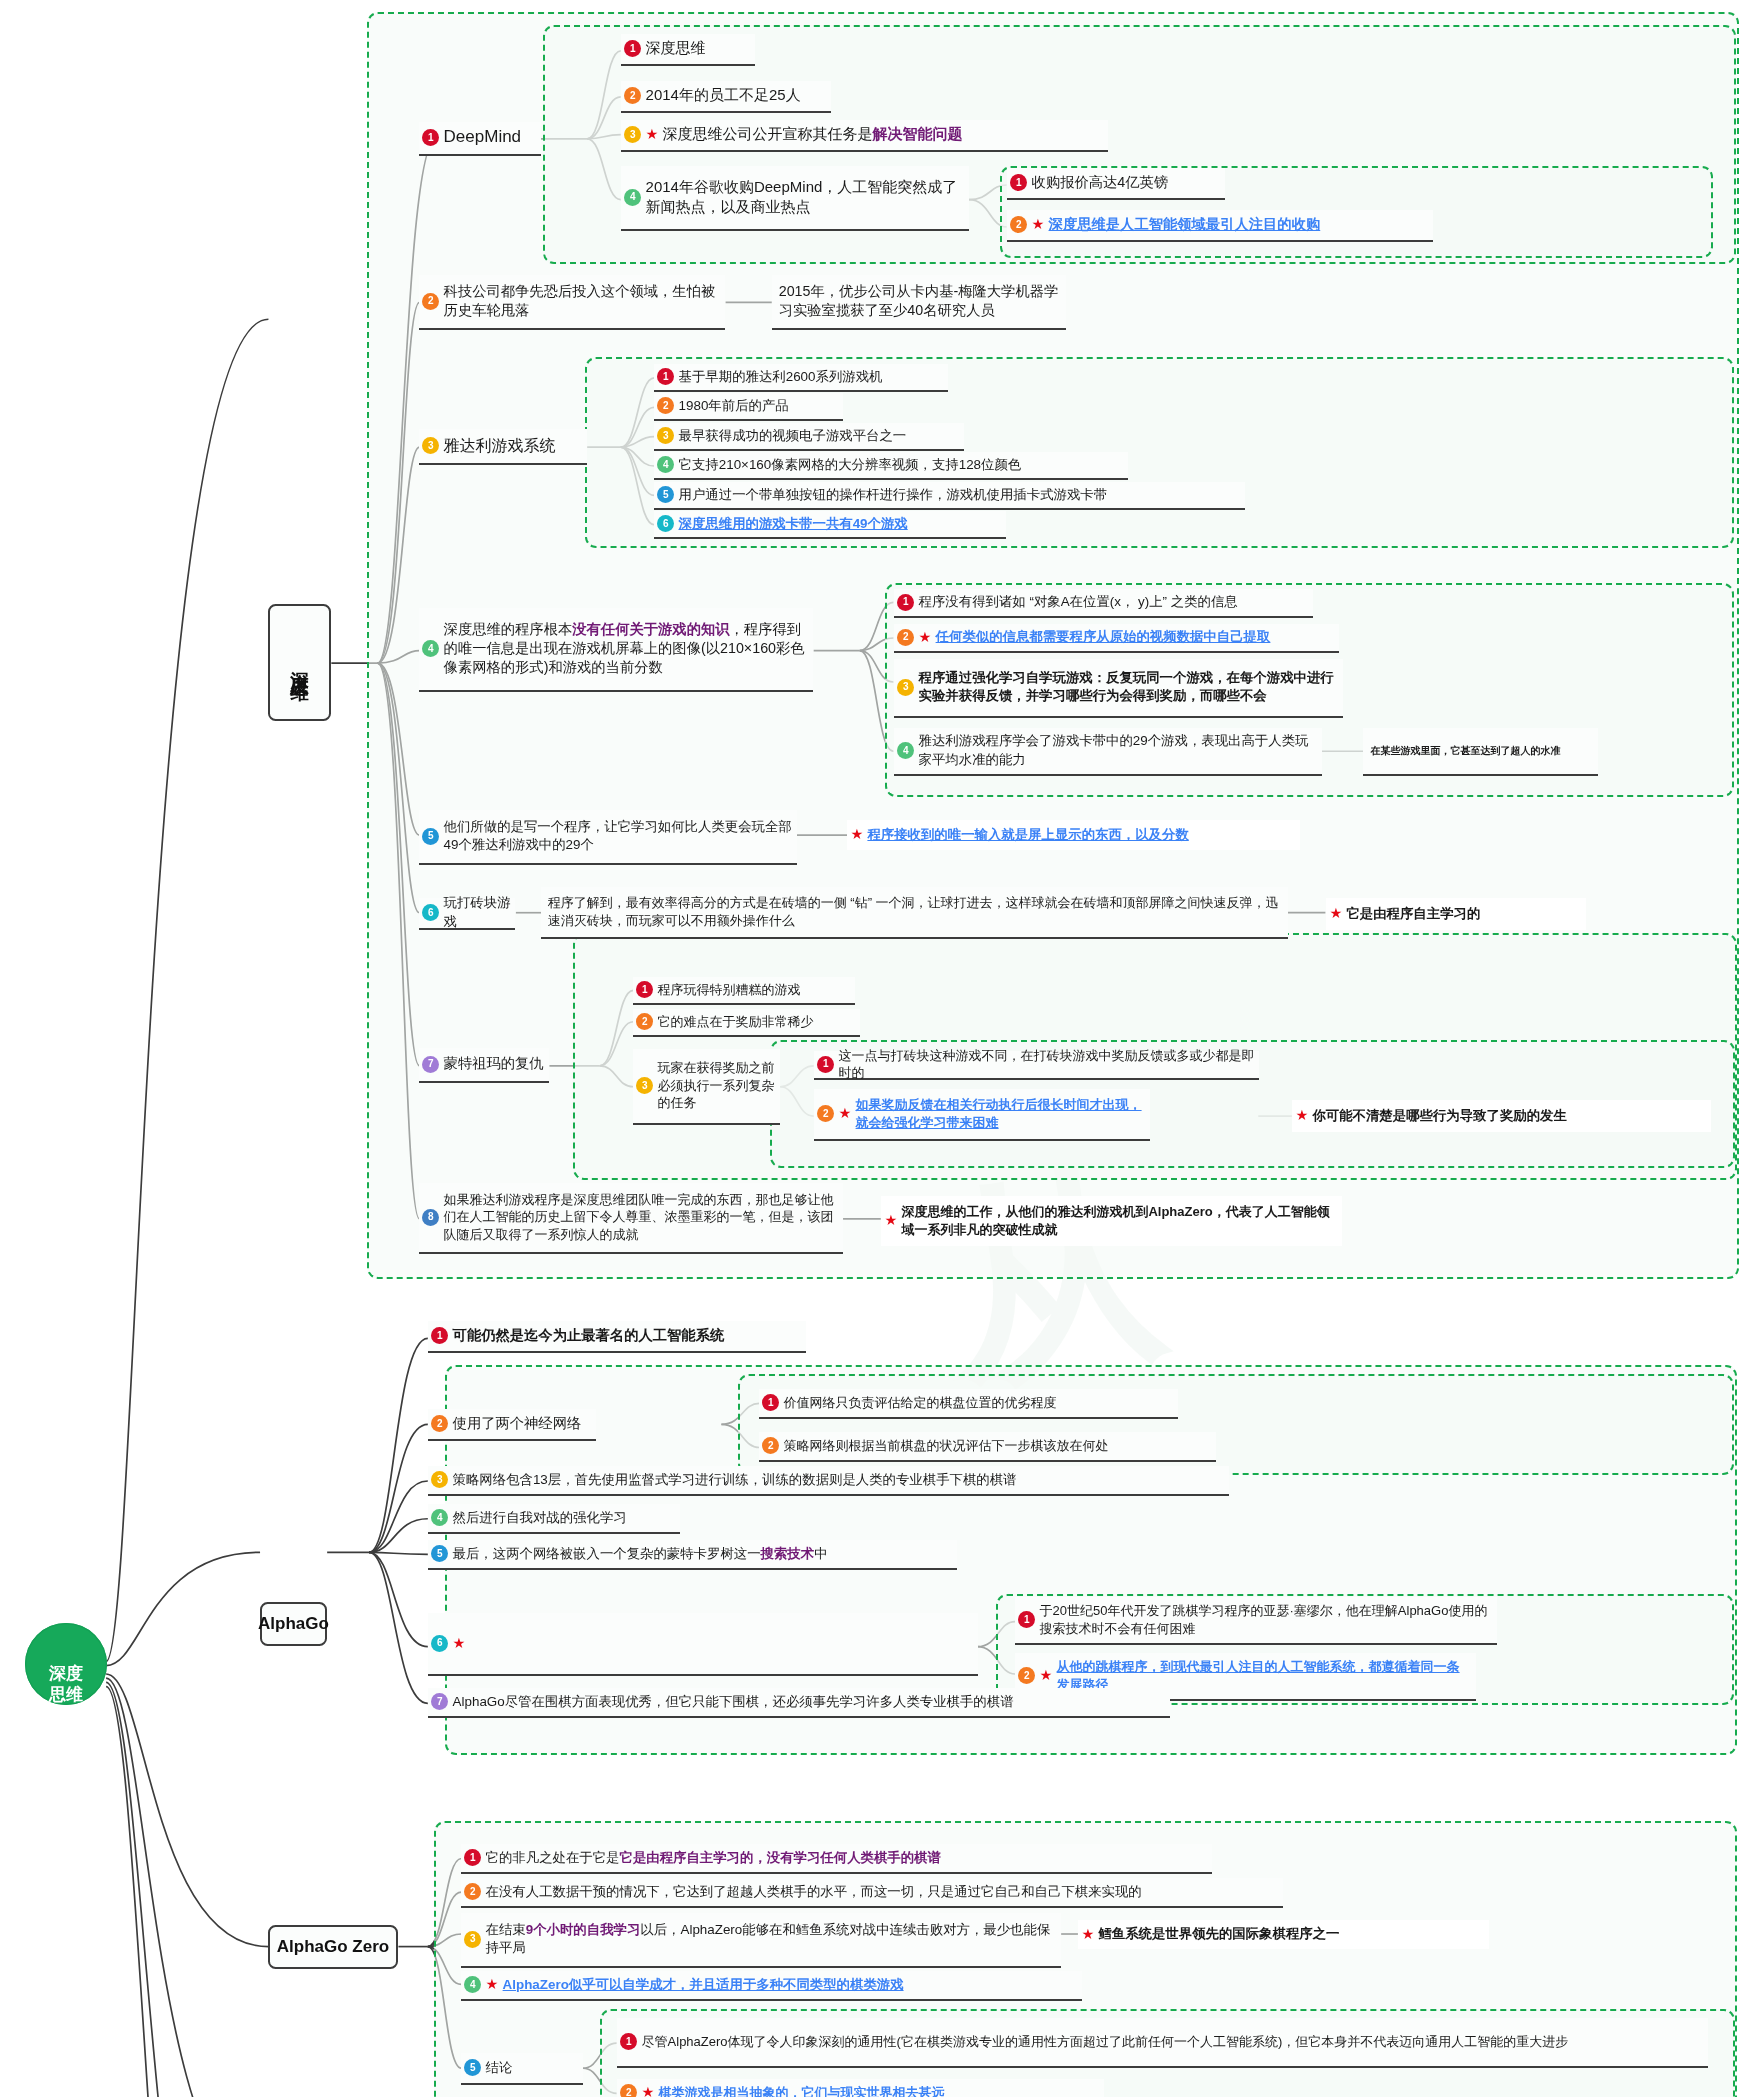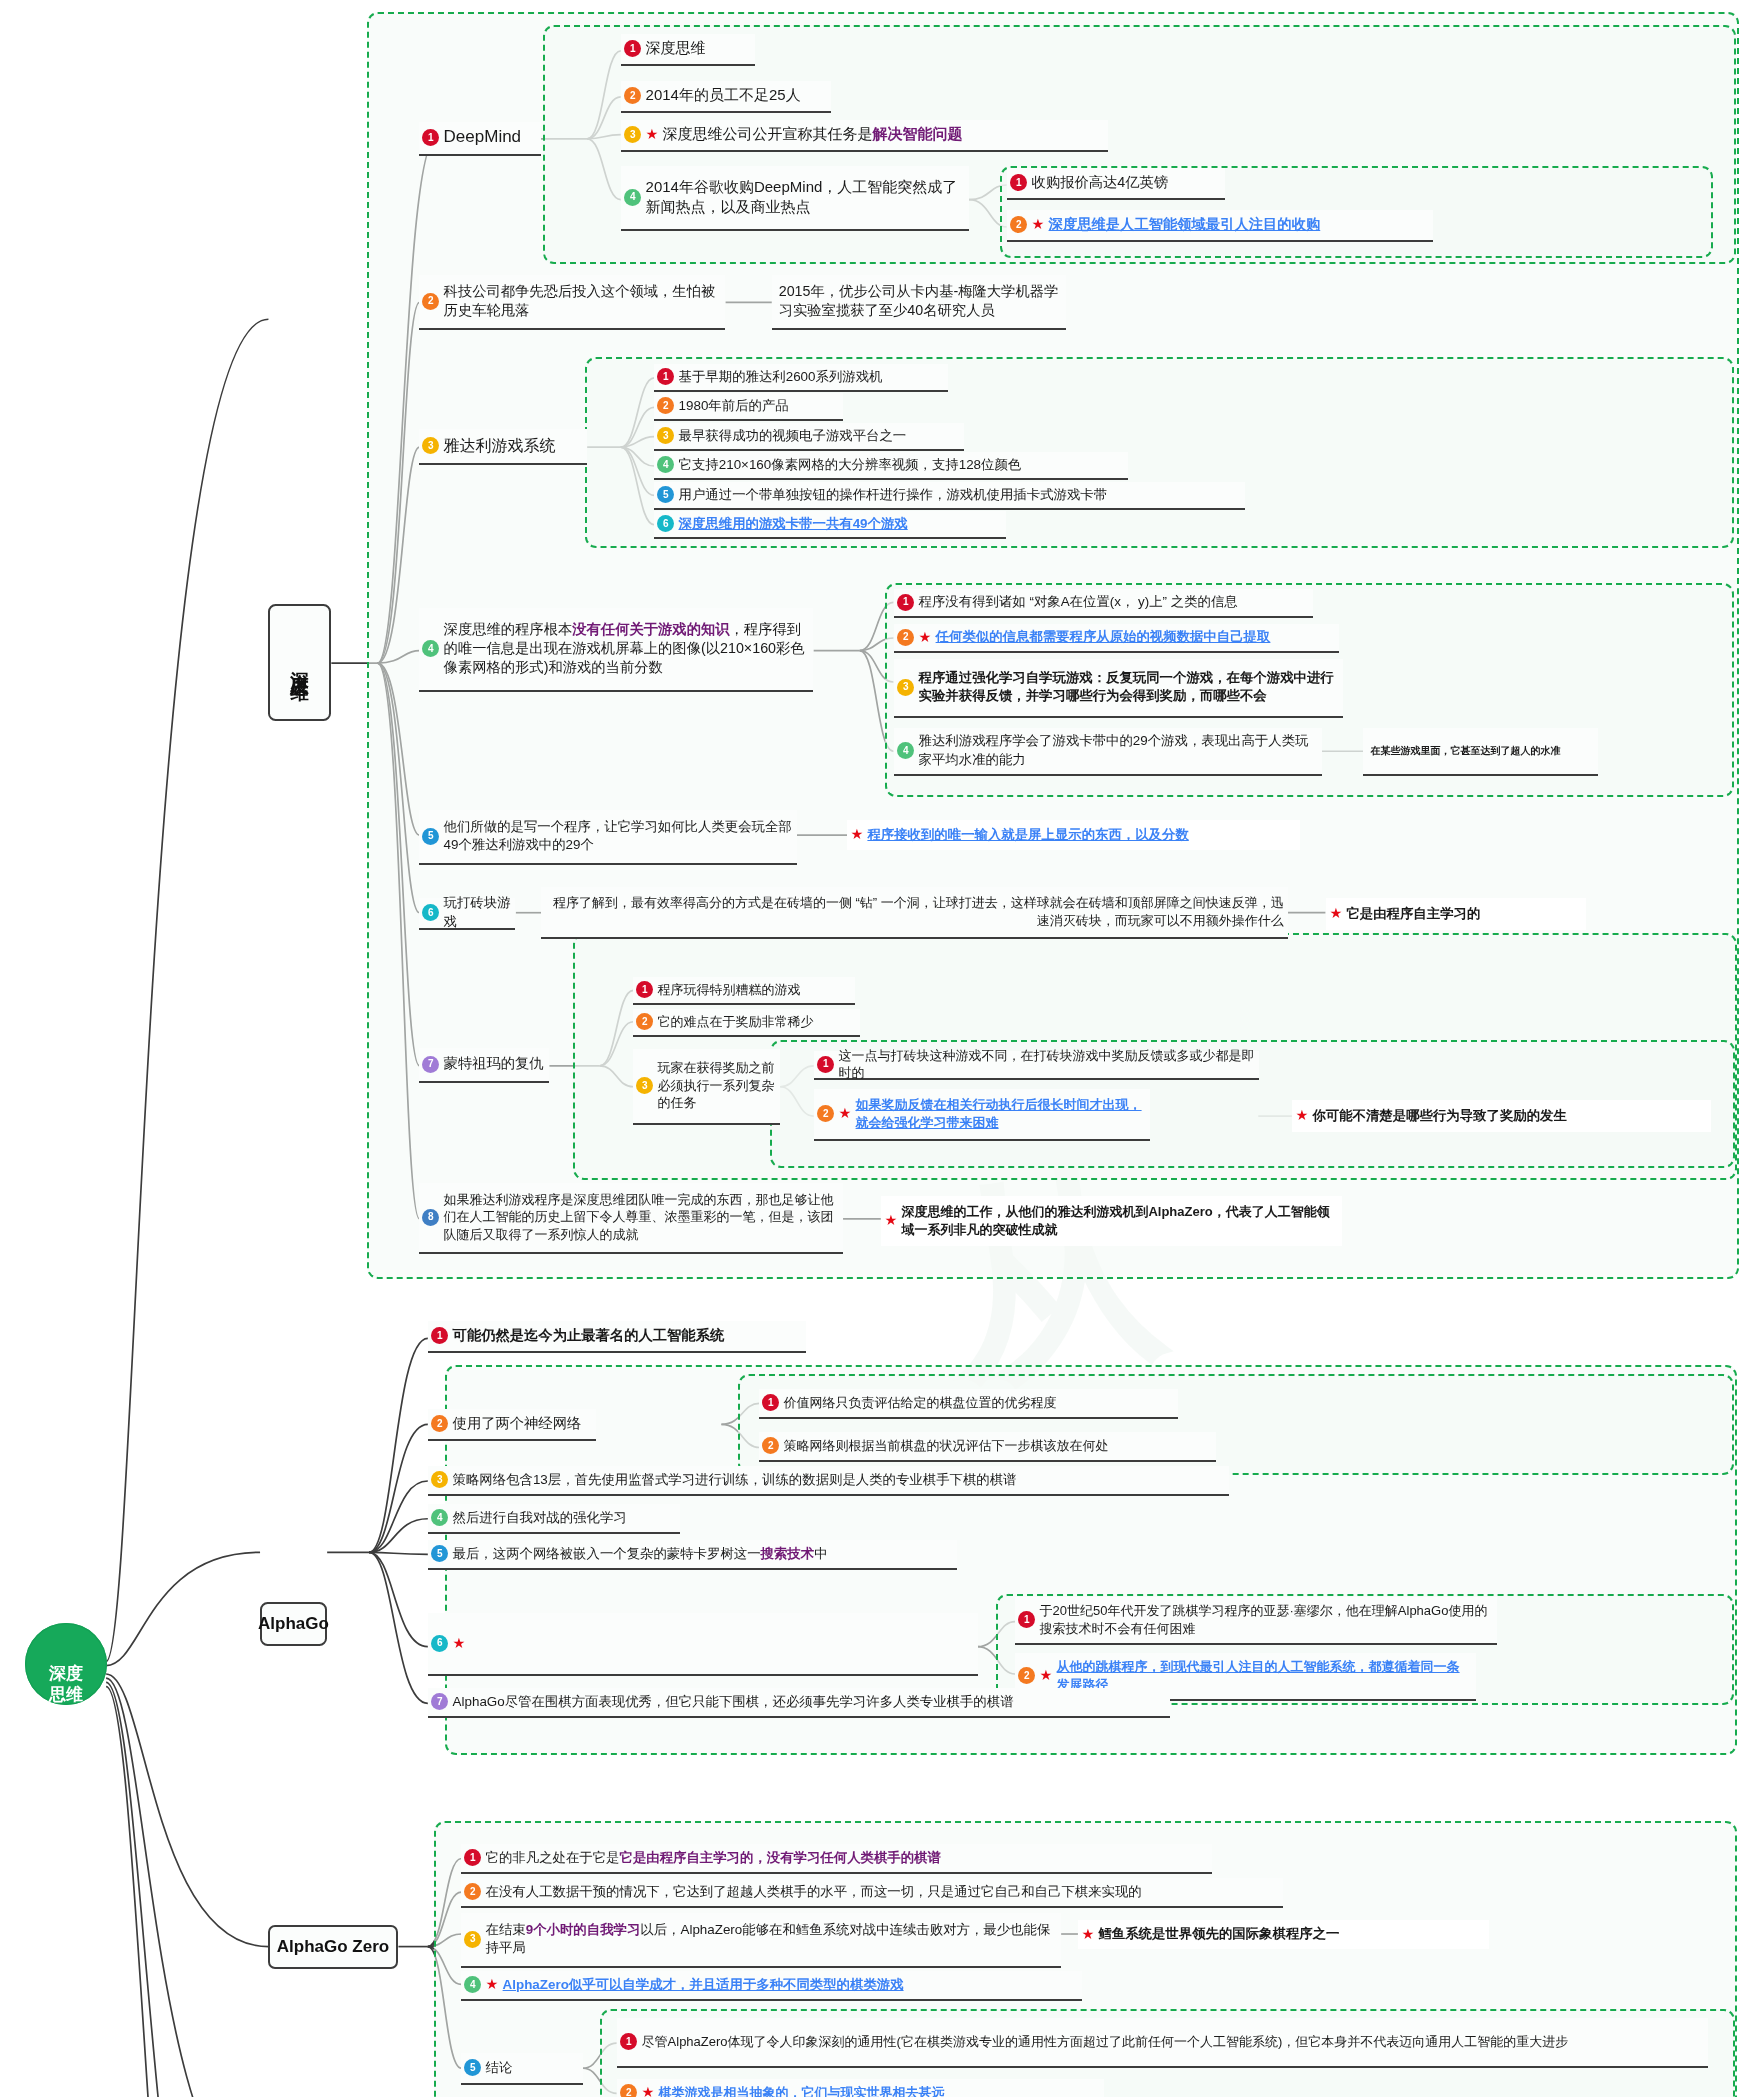--- a/index.html
+++ b/index.html
@@ -343,7 +343,7 @@
     <span class="bul b6">6</span>
     <span class="txt">玩打砖块游戏</span>
   </div>
-  <div class="node" style="left:541px; top:887px; width:747px; min-height:52px; font-size:13px; padding-left:6.7px;text-align:right;">
+  <div class="node" style="left:541px; top:887px; width:747px; min-height:52px; font-size:13px; padding-left:6.7px;">
     <span class="txt">程序了解到，最有效率得高分的方式是在砖墙的一侧 “钻” 一个洞，让球打进去，这样球就会在砖墙和顶部屏障之间快速反弹，迅速消灭砖块，而玩家可以不用额外操作什么</span>
   </div>
   <div class="node nb" style="left:1326px; top:898px; width:260px; height:32px; font-size:13.4px; background:#fff;">

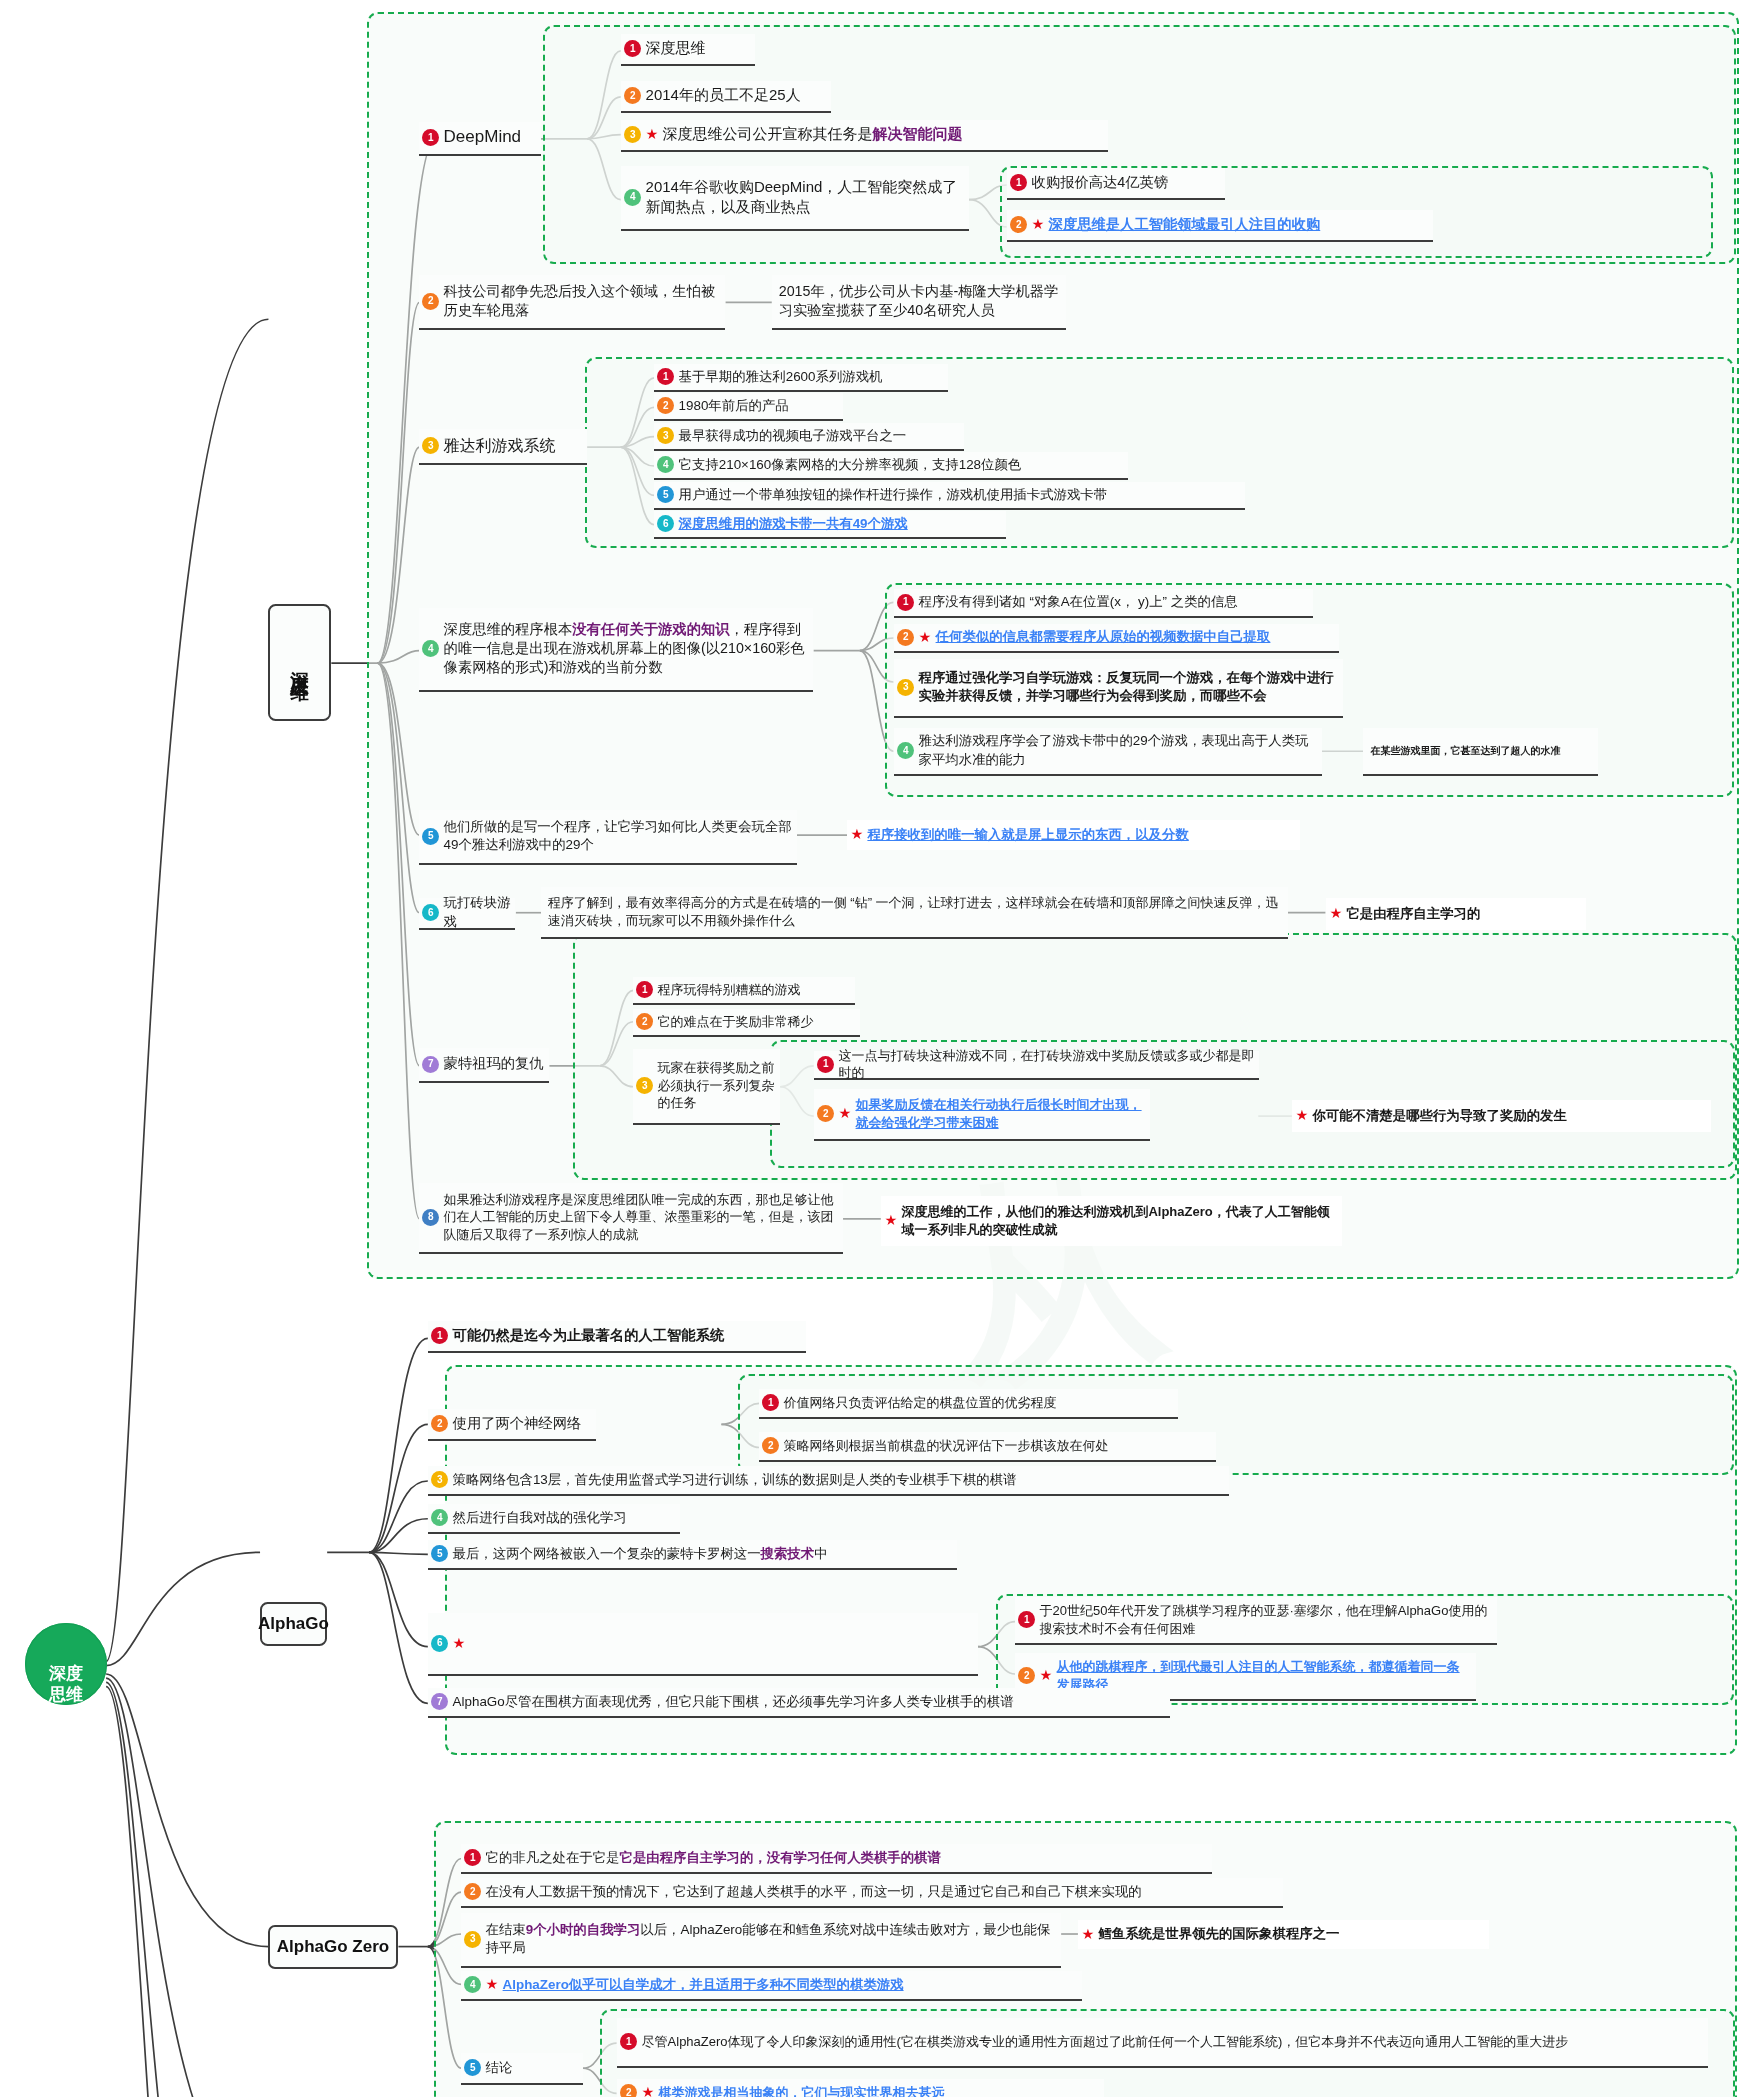--- a/index.html
+++ b/index.html
@@ -225,7 +225,7 @@
     <span>AlphaGo</span>
   </div>
 
-  <div class="topic" style="left:268px; top:1925px; width:130px; height:44px; font-size:17px;border-radius:7px;">
+  <div class="topic" style="left:268px; top:1925px; width:130px; height:44px; font-size:17px;">
     <span>AlphaGo Zero</span>
   </div>
 

